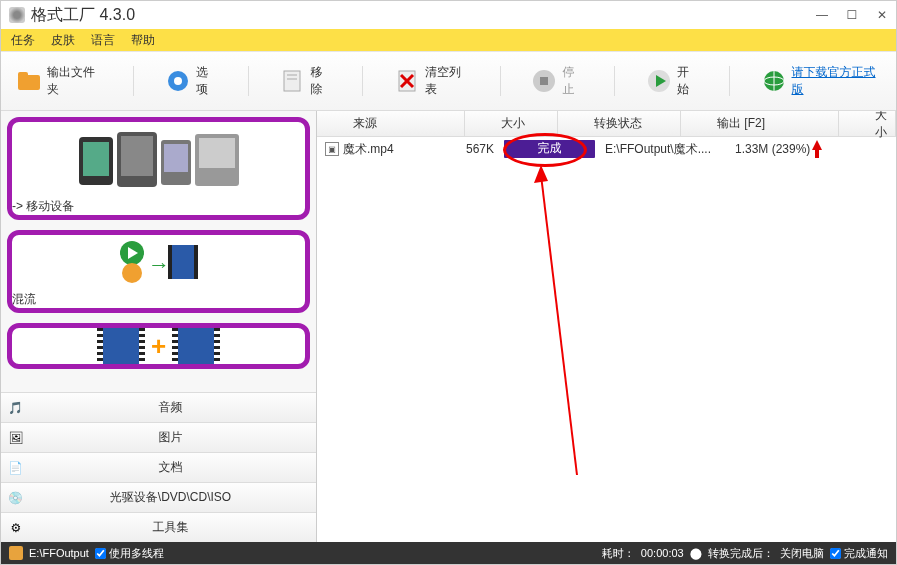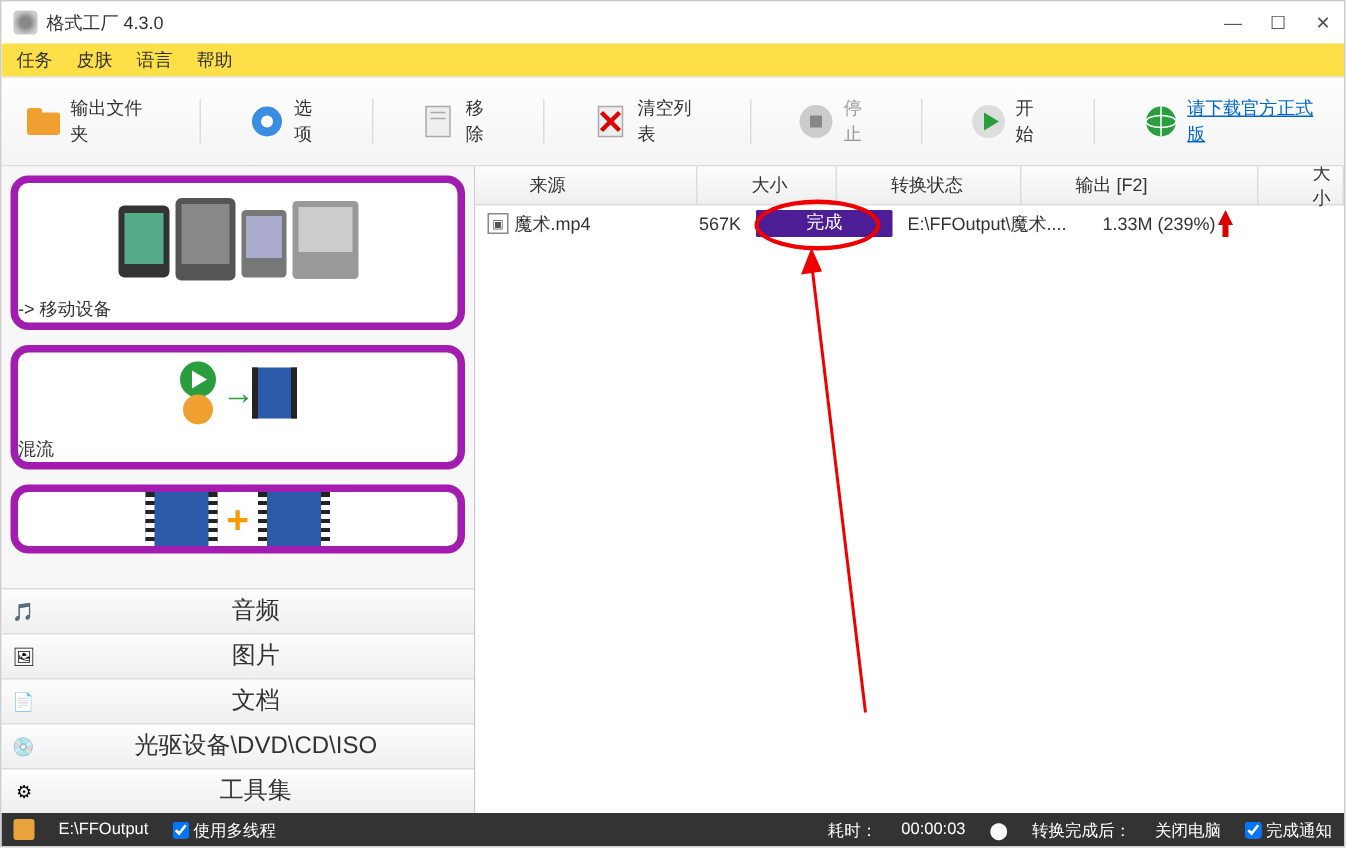--- a/index.html
+++ b/index.html
@@ -7,7 +7,7 @@
 
 .titlebar { height: 28px; display: flex; align-items: center; padding: 0 8px; background: #fff; }
 .titlebar .app-icon { width: 16px; height: 16px; margin-right: 6px; background: radial-gradient(circle,#888 30%,#ccc 70%); border-radius: 3px; }
-.titlebar .title { flex: 1; font-size: 12px; color: #333; }
+.titlebar .title { flex: 1; font-size: 16px; color: #333; }
 .titlebar .win-btns { display: flex; gap: 18px; }
 .titlebar .win-btn { width: 12px; height: 12px; display: flex; align-items: center; justify-content: center; cursor: pointer; color: #555; }
 

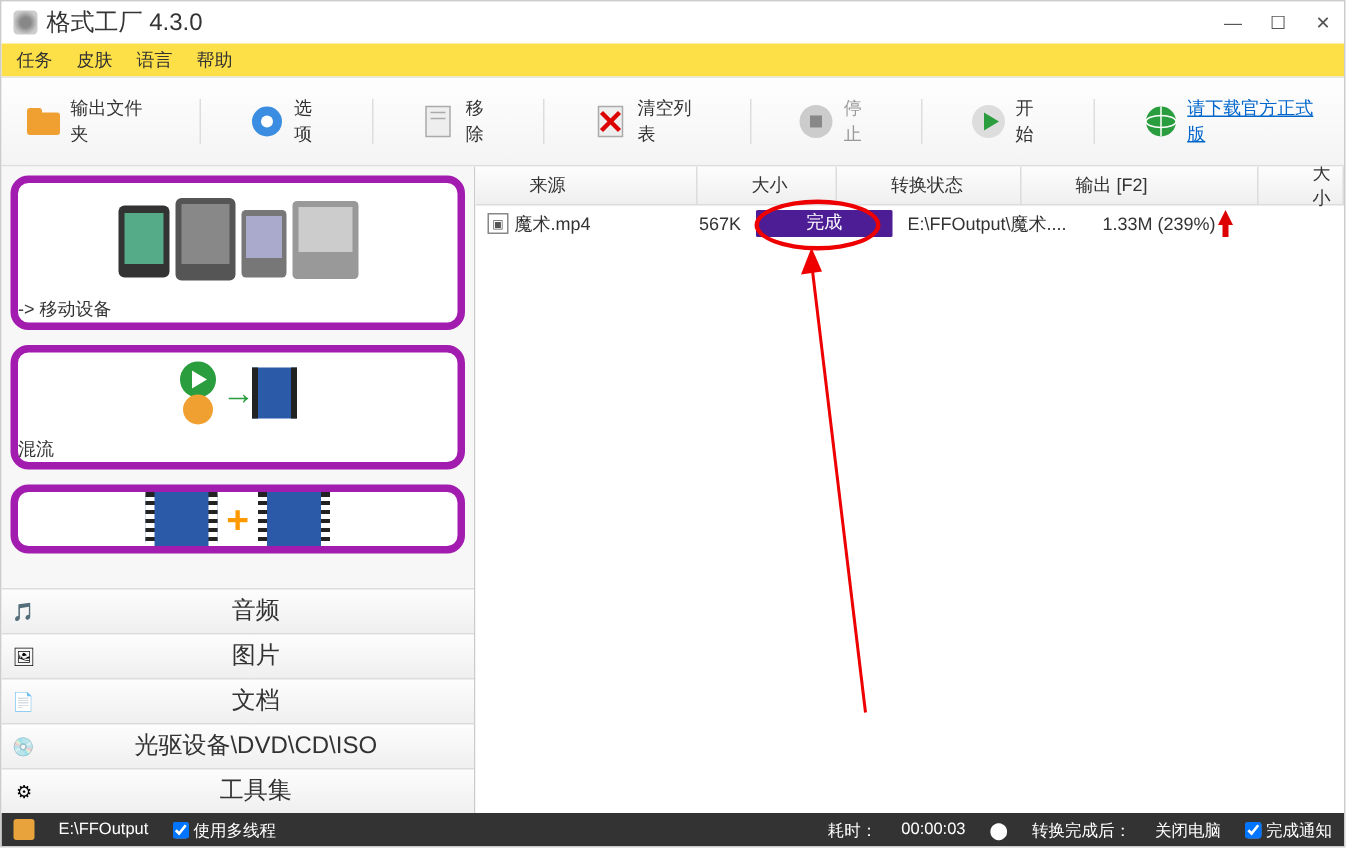--- a/index.html
+++ b/index.html
@@ -31,7 +31,7 @@
 .card-label { margin-top: 6px; font-size: 12px; color: #333; }
 .category-row { height: 30px; display: flex; align-items: center; background: linear-gradient(#fdfdfd,#efefef); border-top: 1px solid #dcdcdc; padding: 0 6px; cursor: pointer; }
 .category-row .ci { width: 18px; height: 18px; margin-right: 6px; display:flex;align-items:center;justify-content:center; }
-.category-row .cl { flex: 1; text-align: center; font-size: 16px; color: #333; }
+.category-row .cl { flex: 1; text-align: center; font-size: 12px; color: #333; }
 
 .main { flex: 1; display: flex; flex-direction: column; background: #fff; position: relative; }
 .thead { height: 26px; display: flex; background: linear-gradient(#fdfdfd,#efefef); border-bottom: 1px solid #dcdcdc; }

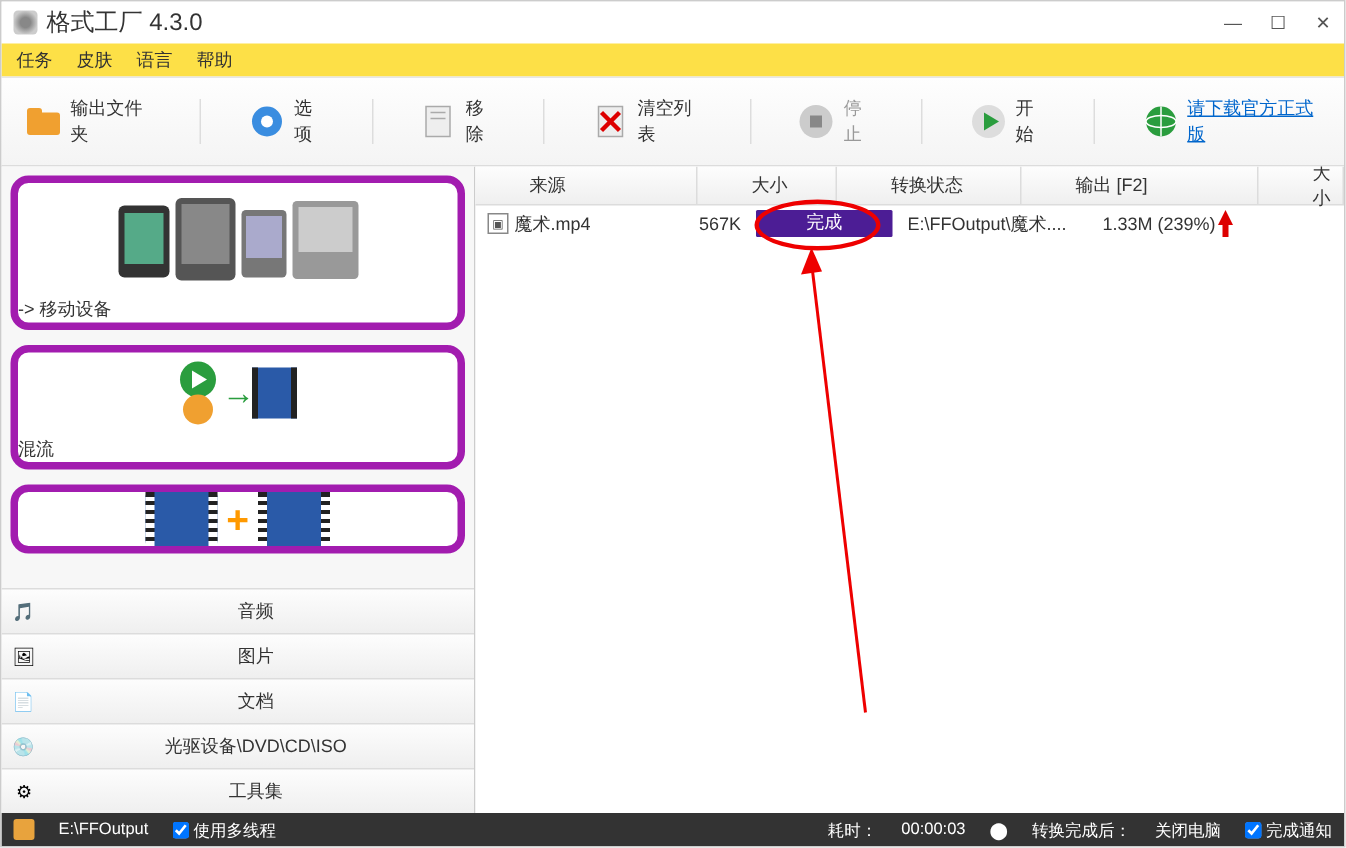--- a/index.html
+++ b/index.html
@@ -43,7 +43,7 @@
 .status-done { background: #4c1d95; color: #fff; text-align: center; justify-content: center; height: 18px; border-radius: 1px; width: 100%; }
 .col-src { width: 120px; } .col-size1 { width: 65px; } .col-status { width: 95px; } .col-out { width: 130px; } .col-size2 { flex: 1; }
 
-.statusbar { height: 22px; background: #333; color: #fff; display: flex; align-items: center; padding: 0 8px; font-size: 11px; gap: 16px; }
+.statusbar { height: 22px; background: #333; color: #fff; display: flex; align-items: center; padding: 0 8px; font-size: 11px; gap: 6px; }
 .statusbar .sb-icon { width: 14px; height: 14px; background: #e8a33d; border-radius: 2px; }
 .statusbar .chk { display: flex; align-items: center; gap: 3px; }
 .statusbar .chk input { width: 11px; height: 11px; }

